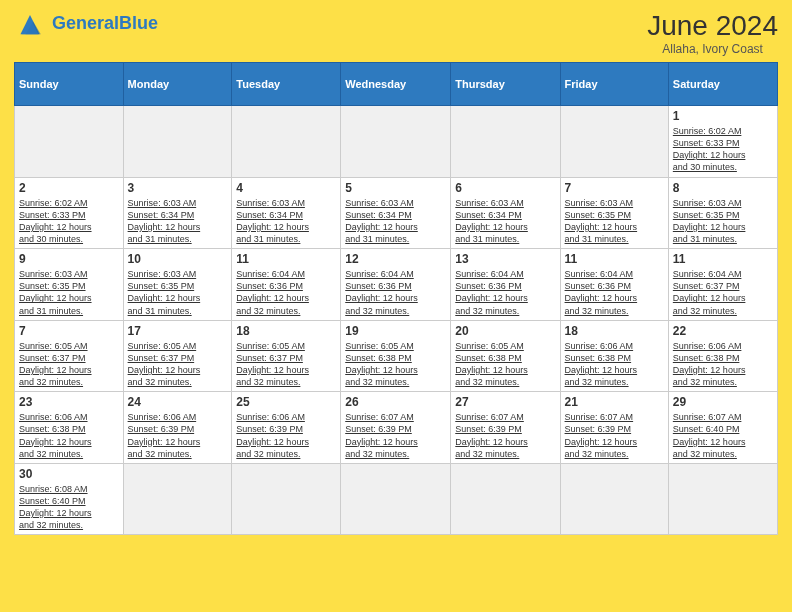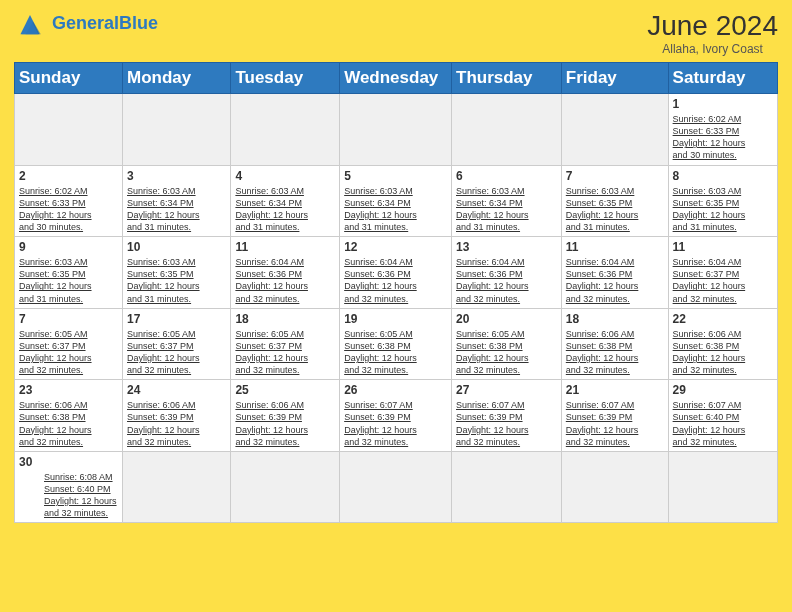--- a/index.html
+++ b/index.html
@@ -60,9 +60,9 @@
     .calendar th {
       background: #2e7abf;
       color: #fff;
-      font-size: 17px;
+      font-size: 11px;
       font-weight: bold;
-      padding: 5px 4px;
+      padding: 15px 4px;
       text-align: left;
       border: 1px solid #2060a0;
     }

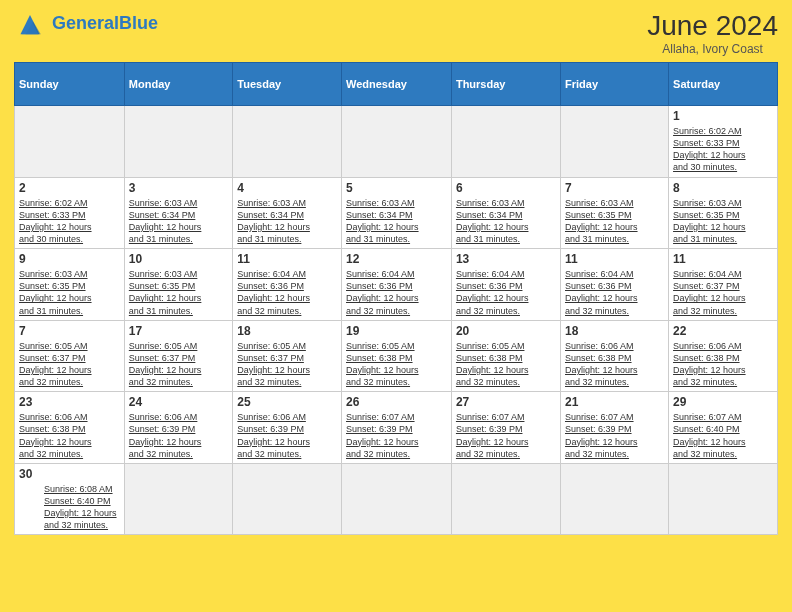--- a/index.html
+++ b/index.html
@@ -351,7 +351,7 @@
         <tr class="last-row">
           <td>
             <span class="day-num">30</span>
-            <div class="day-info" style="white-space: pre-line; margin-left: 25px;">Sunrise: 6:08 AM
+            <div class="day-info" style="white-space: pre-line;">Sunrise: 6:08 AM
 Sunset: 6:40 PM
 Daylight: 12 hours
 and 32 minutes.</div>

